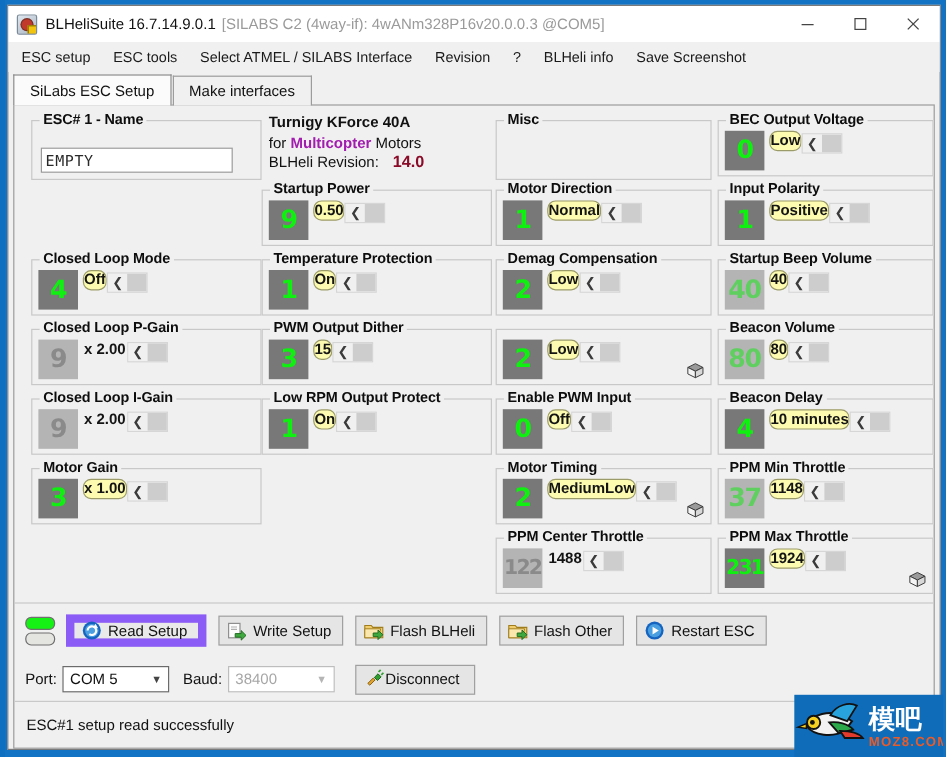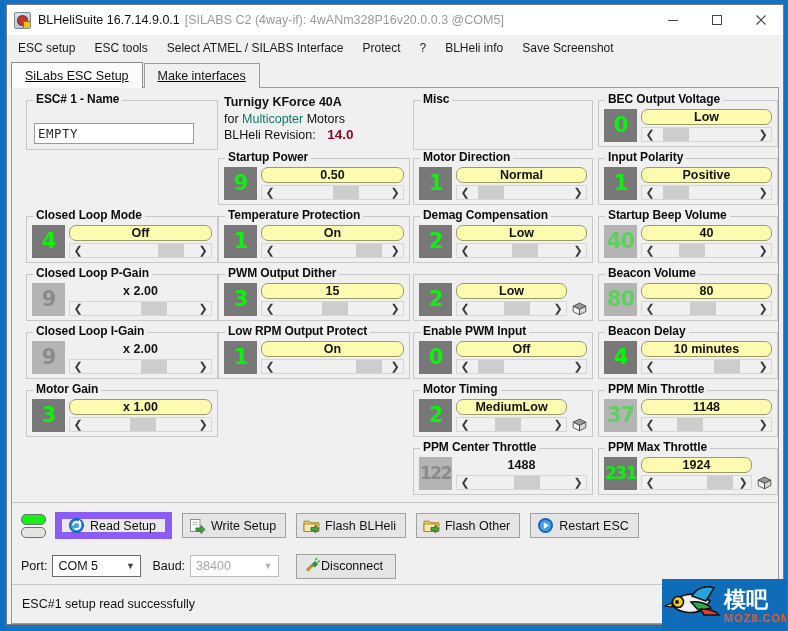--- a/index.html
+++ b/index.html
@@ -416,7 +416,7 @@
       <div class="menu-item"><span>ESC setup</span></div>
       <div class="menu-item"><span>ESC tools</span></div>
       <div class="menu-item"><span>Select ATMEL / SILABS Interface</span></div>
-      <div class="menu-item"><span>Protect</span></div>
+      <div class="menu-item"><span>Revision</span></div>
       <div class="menu-item"><span>?</span></div>
       <div class="menu-item"><span>BLHeli info</span></div>
       <div class="menu-item"><span>Save Screenshot</span></div>

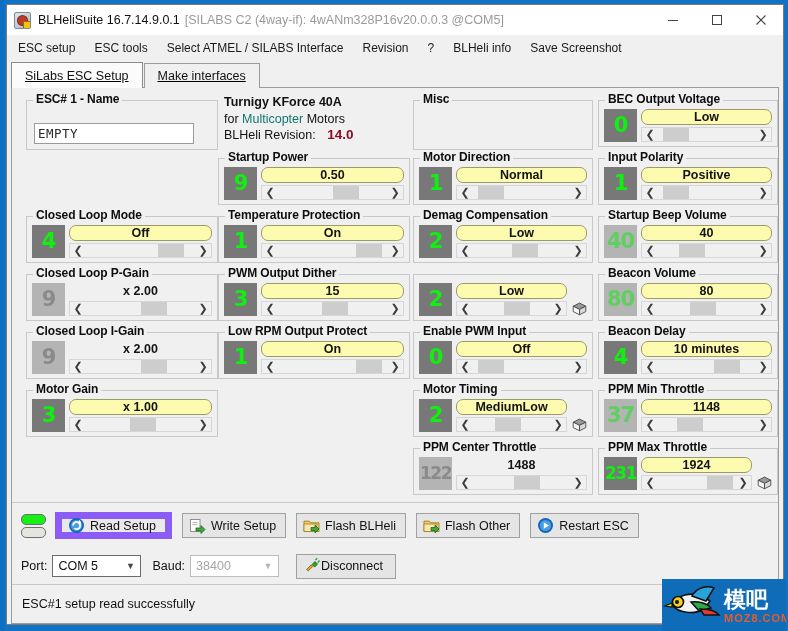--- a/index.html
+++ b/index.html
@@ -111,7 +111,6 @@
     flex: none;
     position: relative;
     z-index: 2;
-    text-decoration: underline;
   }
   .tab {
     height: 25px;

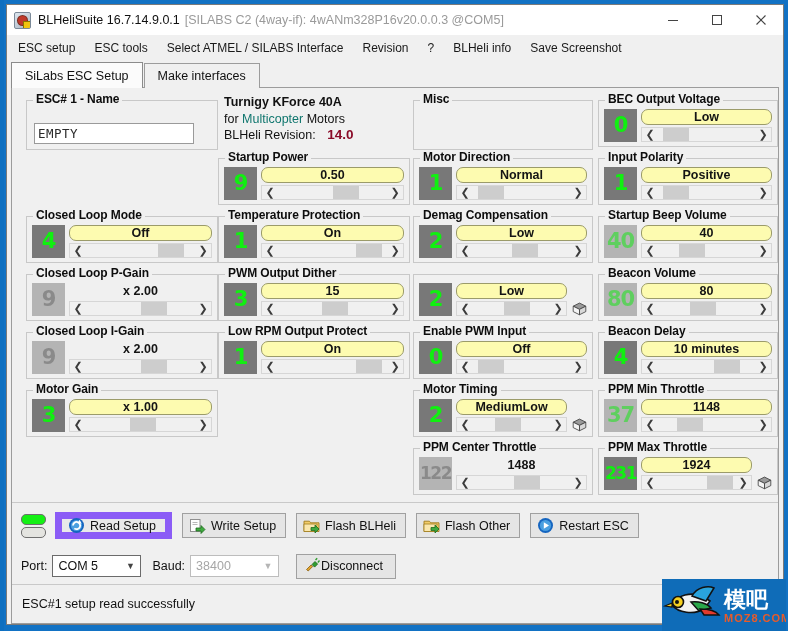--- a/index.html
+++ b/index.html
@@ -274,7 +274,7 @@
     line-height: 16.5px;
   }
   .escinfo .l1 { font-weight: bold; }
-  .escinfo .blue { color: #0f766e; font-weight: normal; }
+  .escinfo .blue { color: #a21caf; font-weight: bold; }
   .escinfo .rev { color: #8a0b28; font-weight: bold; font-size: 13.5px; }
   .escinfo .lbl { }
 

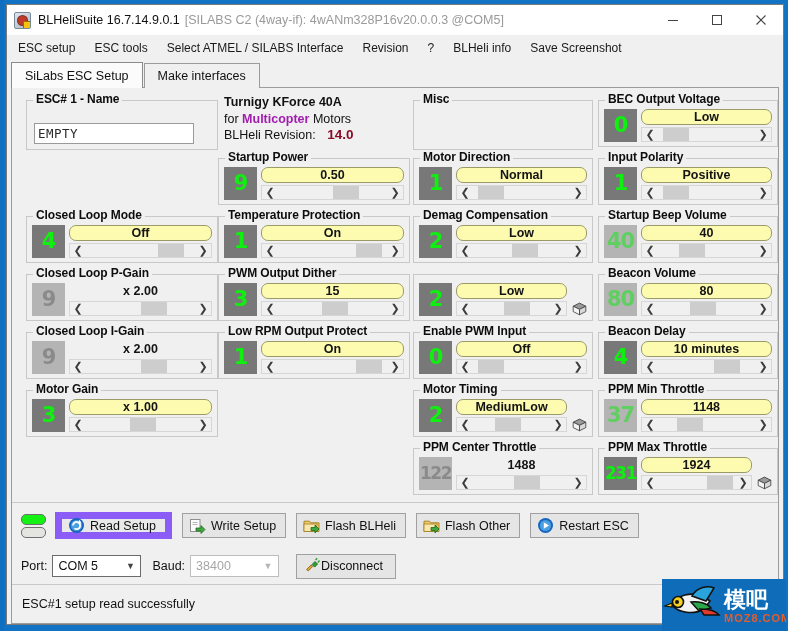--- a/index.html
+++ b/index.html
@@ -194,7 +194,7 @@
   .numbox.greenwide { color: #13f013; }
   .ctl-right {
     flex: 1;
-    display: flex; flex-direction: column;
+    display: flex; flex-direction: row;
     margin-left: 4px;
     min-width: 0;
   }

